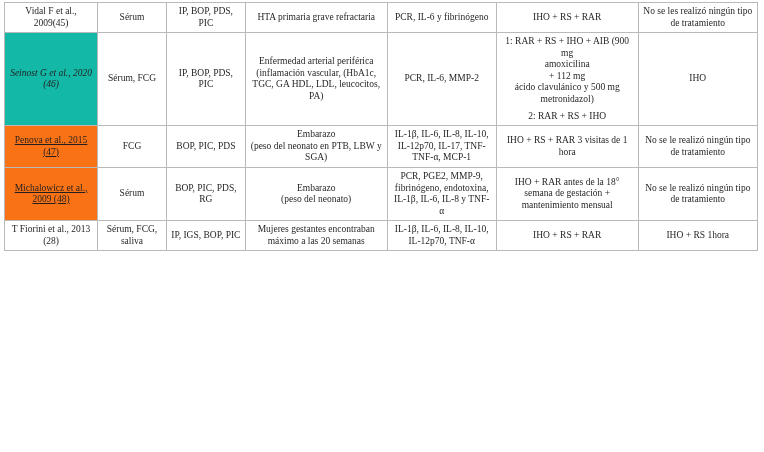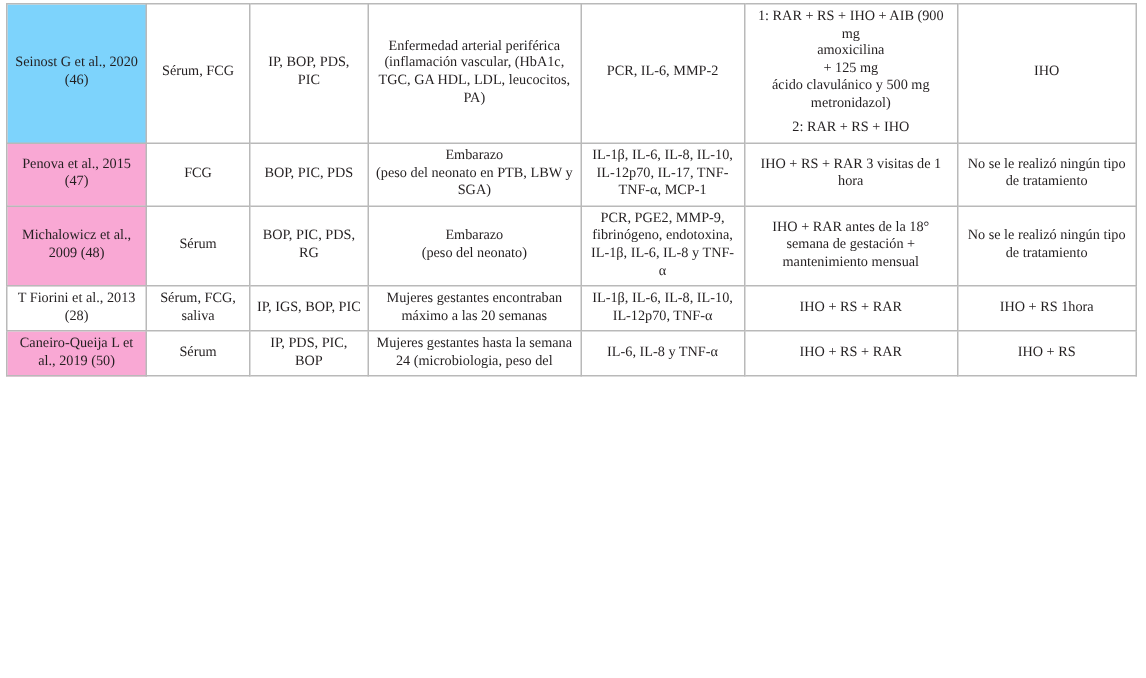--- a/index.html
+++ b/index.html
@@ -66,6 +66,15 @@
   </colgroup>
   <tbody>
 
+    <tr class="row-white">
+      <td class="col-study">Vidal  F et al., 2009(45)</td>
+      <td>Sérum</td>
+      <td>IP, BOP, PDS, PIC</td>
+      <td>HTA primaria grave refractaria</td>
+      <td>PCR, IL-6 y fibrinógeno</td>
+      <td>IHO + RS + RAR</td>
+      <td>No se les realizó ningún tipo de tratamiento</td>
+    </tr>
 
     <tr class="row-green">
       <td class="col-study">Seinost G et al., 2020 (46)</td>

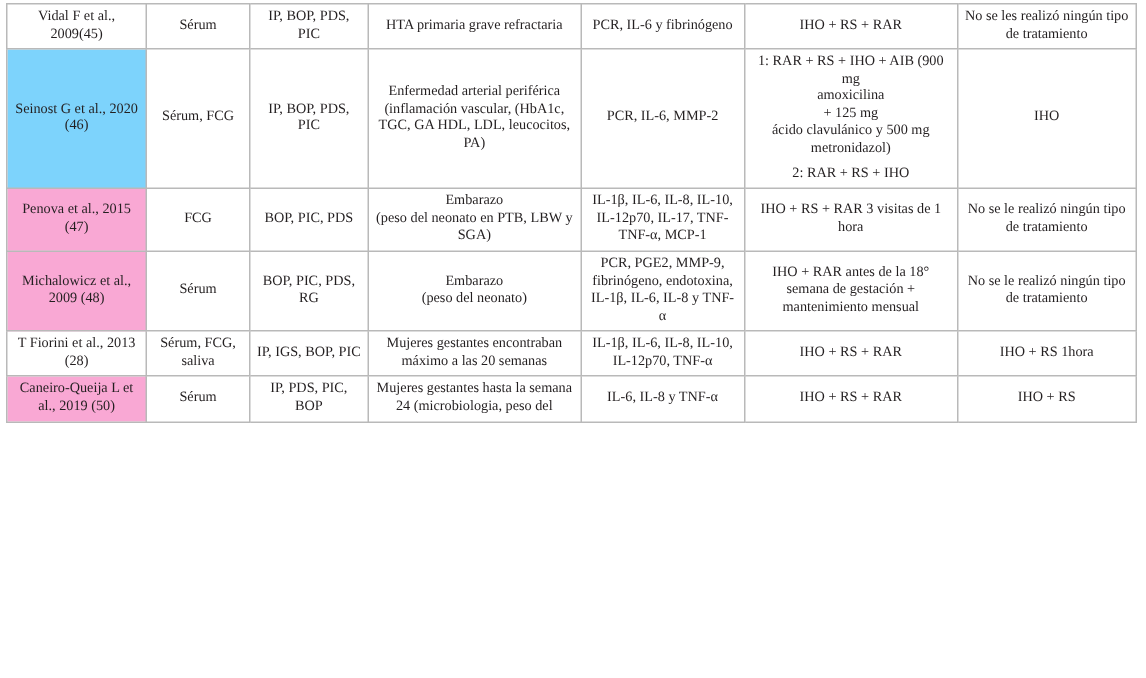--- a/index.html
+++ b/index.html
@@ -43,7 +43,7 @@
   .c5 { width: 140px; }
   .c6 { width: 118px; }
 
-  .row-green   td.col-study { background: #7dd3fc; }
+  .row-green   td.col-study { background: #14b8a6; font-style: italic; }
   .row-purple  td.col-study { background: #f9a8d4; }
   .row-white   td.col-study { background: #ffffff; }
 

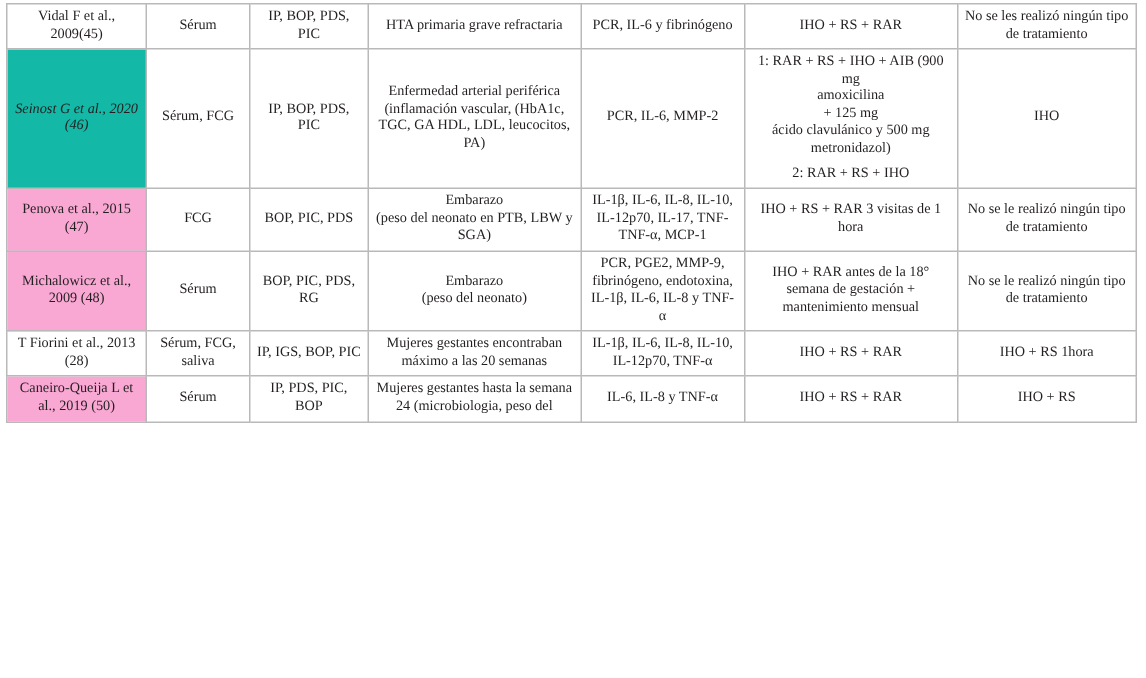--- a/index.html
+++ b/index.html
@@ -85,7 +85,7 @@
       <td class="cell-lines">
         <div>1: RAR + RS + IHO + AIB (900 mg</div>
         <div class="u">amoxicilina</div>
-        <div>+ 125 mg</div>
+        <div>+ 112 mg</div>
         <div class="u">ácido clavulánico y 500 mg metronidazol)</div>
         <div class="gap"></div>
         <div>2: RAR + RS + IHO</div>

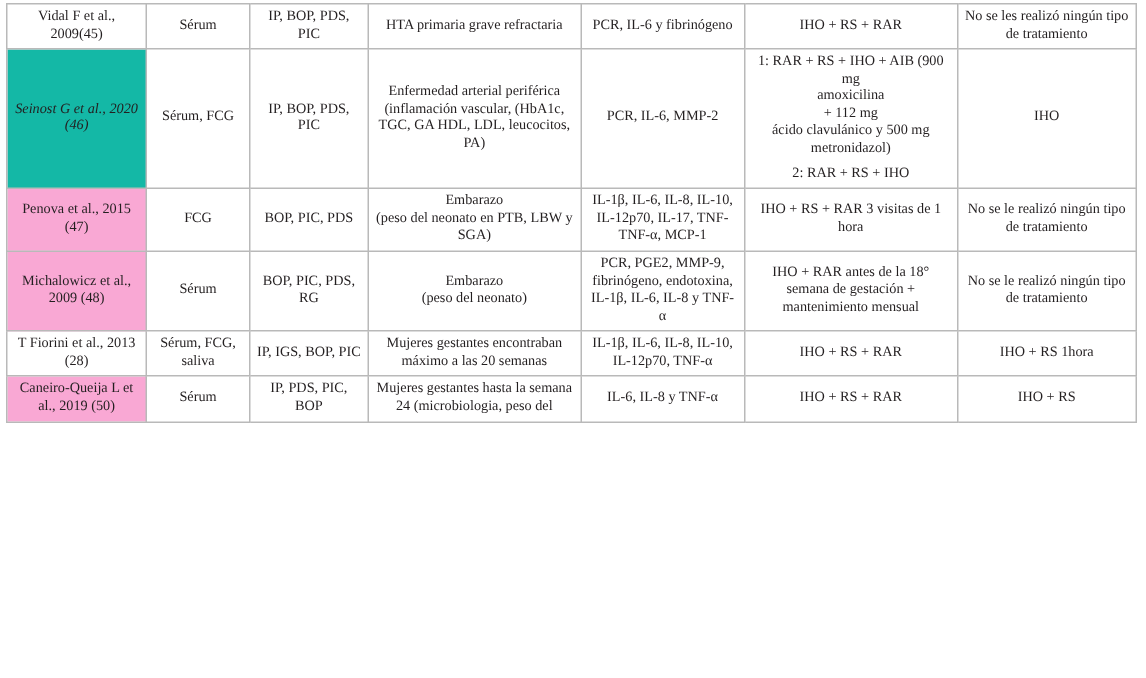--- a/index.html
+++ b/index.html
@@ -44,7 +44,7 @@
   .c6 { width: 118px; }
 
   .row-green   td.col-study { background: #14b8a6; font-style: italic; }
-  .row-purple  td.col-study { background: #f9a8d4; }
+  .row-purple  td.col-study { background: #f97316; text-decoration: underline; }
   .row-white   td.col-study { background: #ffffff; }
 
   .u { }

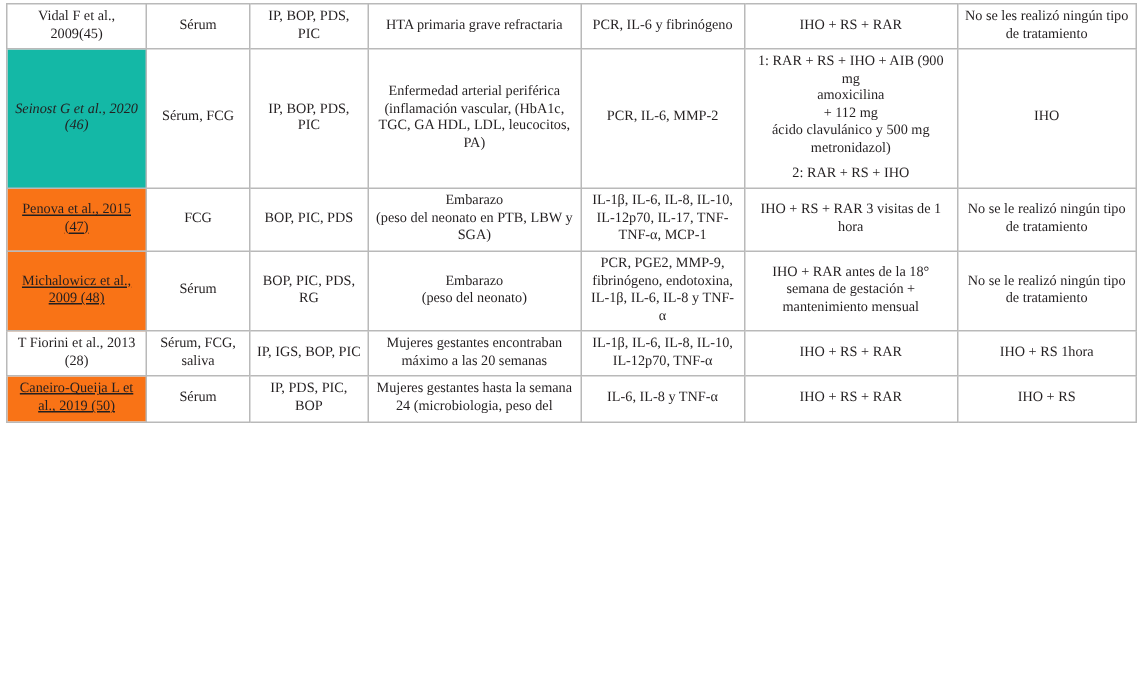--- a/index.html
+++ b/index.html
@@ -125,15 +125,6 @@
       <td>IHO + RS 1hora</td>
     </tr>
 
-    <tr class="row-purple">
-      <td class="col-study">Caneiro-Queija L et al., 2019 (50)</td>
-      <td>Sérum</td>
-      <td>IP, PDS, PIC, BOP</td>
-      <td>Mujeres gestantes hasta la semana 24 (microbiologia, peso del</td>
-      <td>IL-6, IL-8 y TNF-α</td>
-      <td>IHO + RS + RAR</td>
-      <td>IHO + RS</td>
-    </tr>
   </tbody>
 </table>
 

